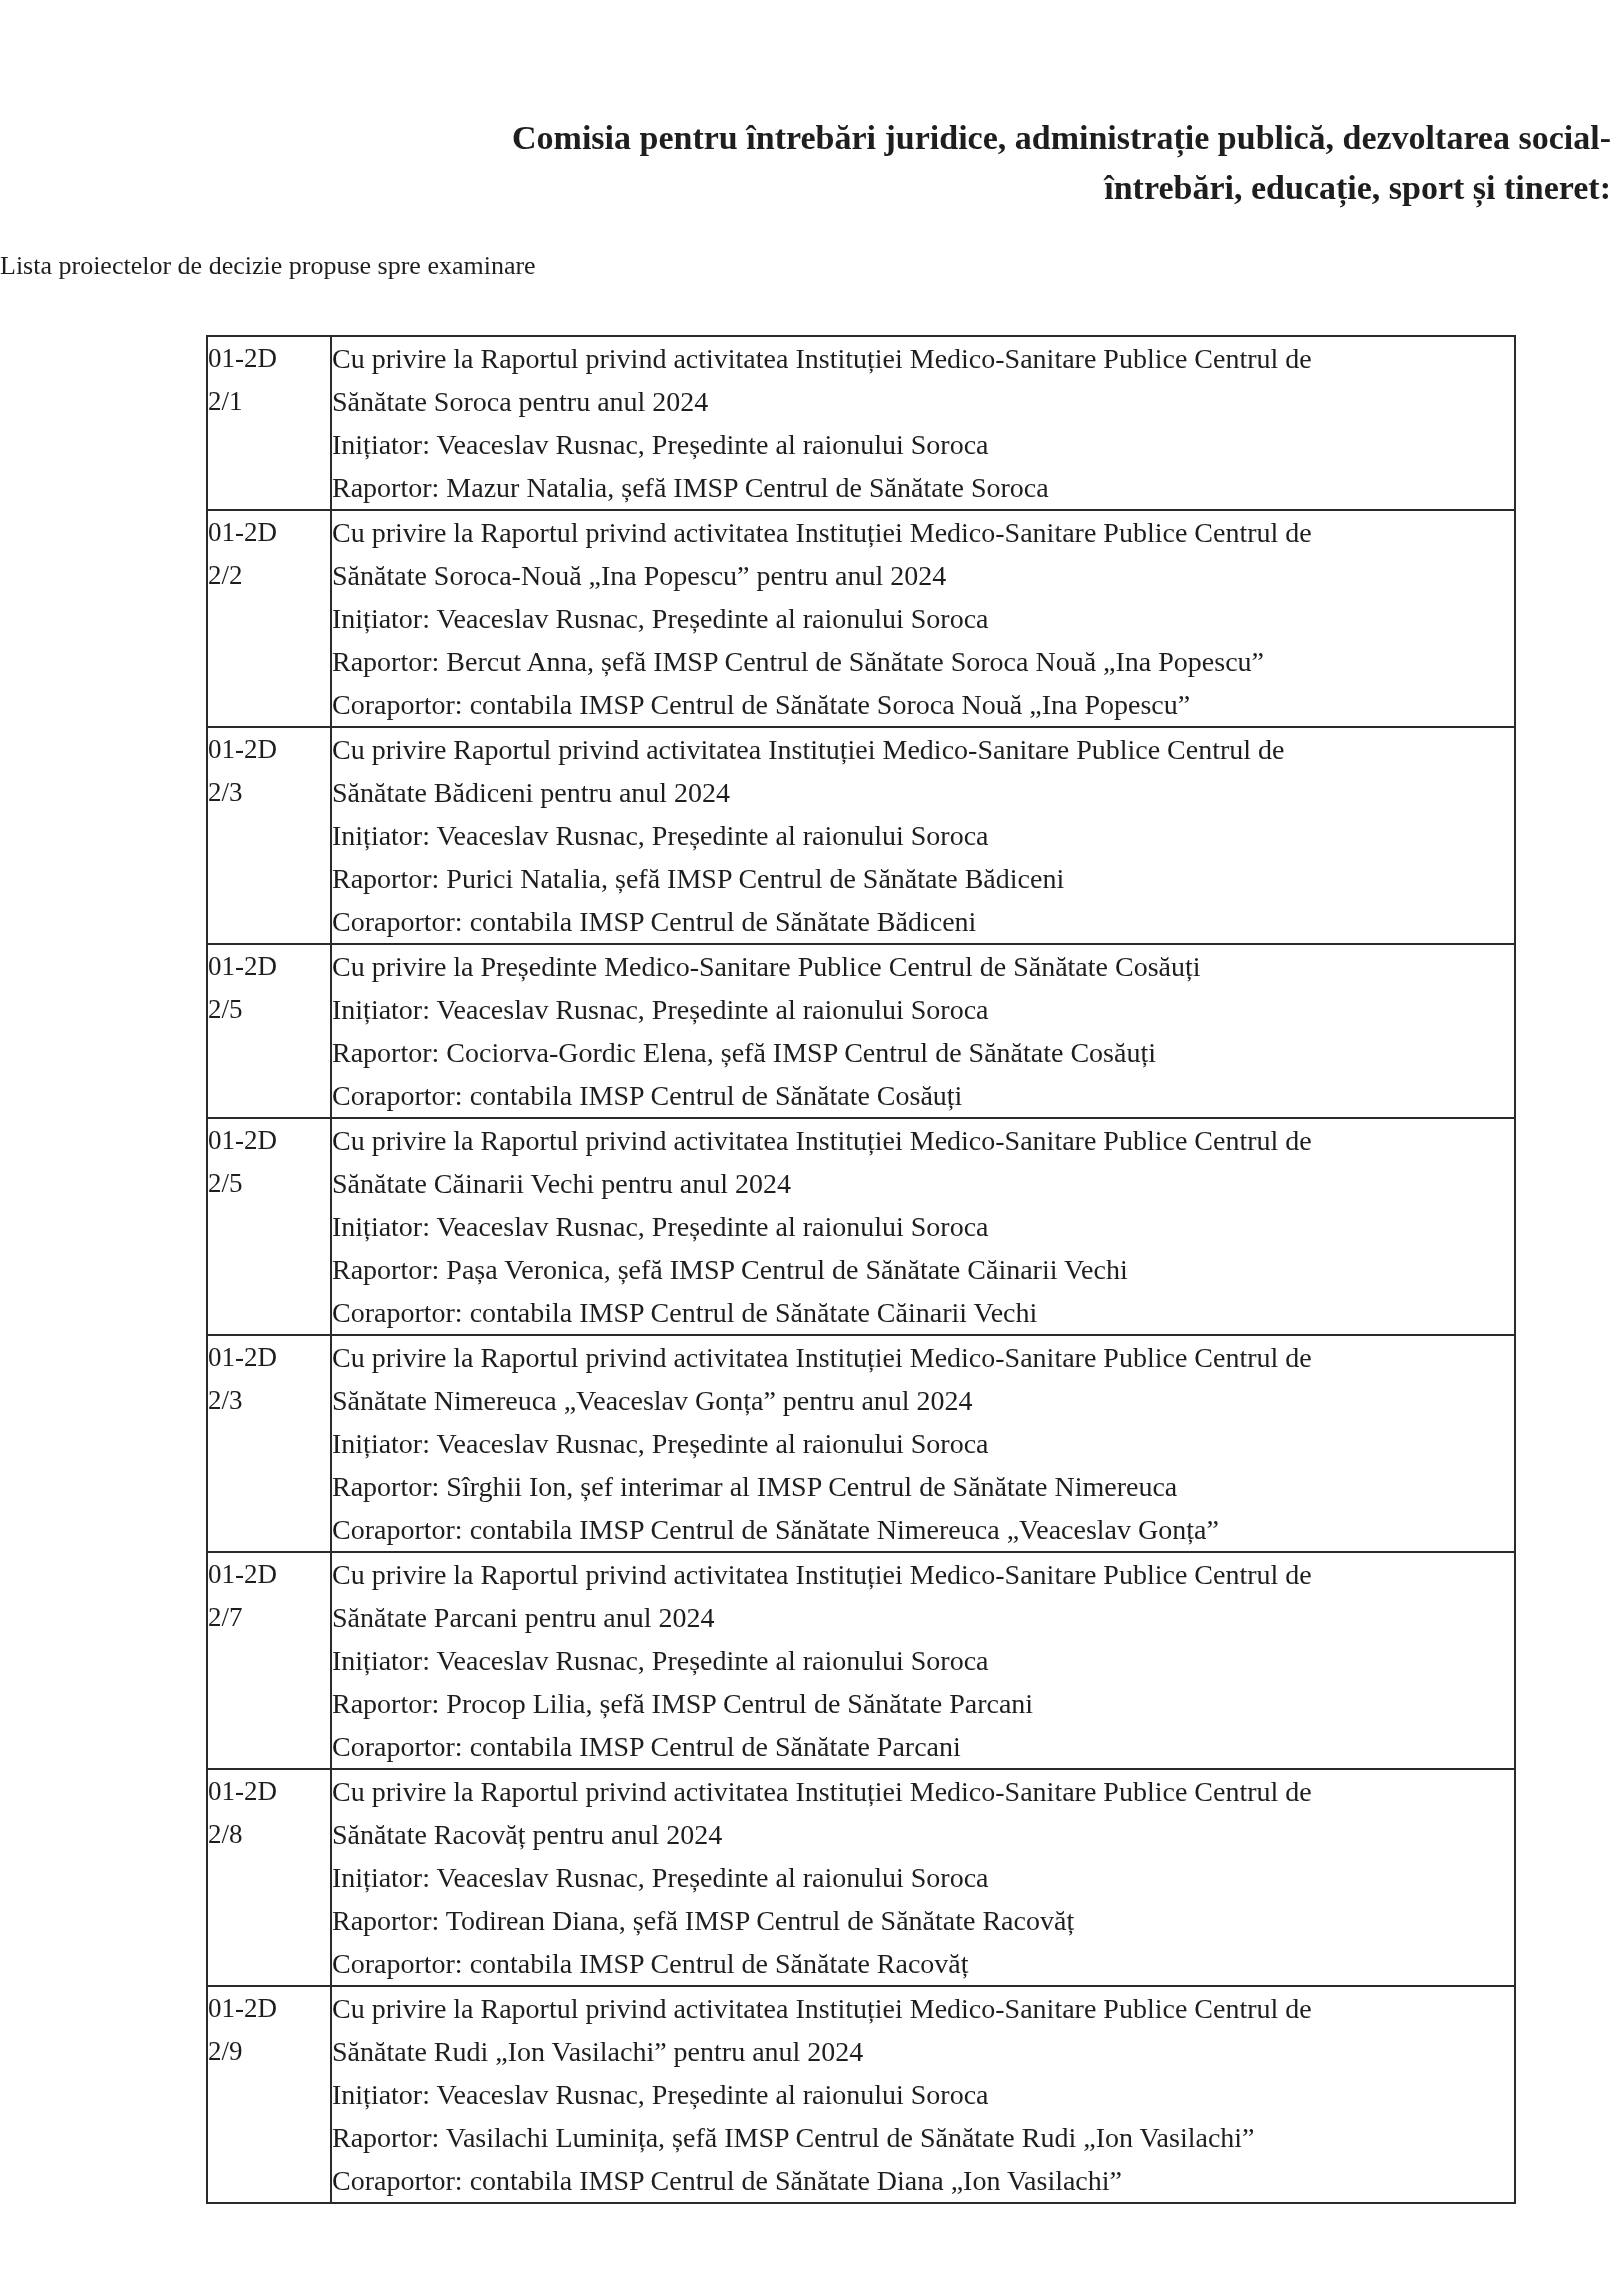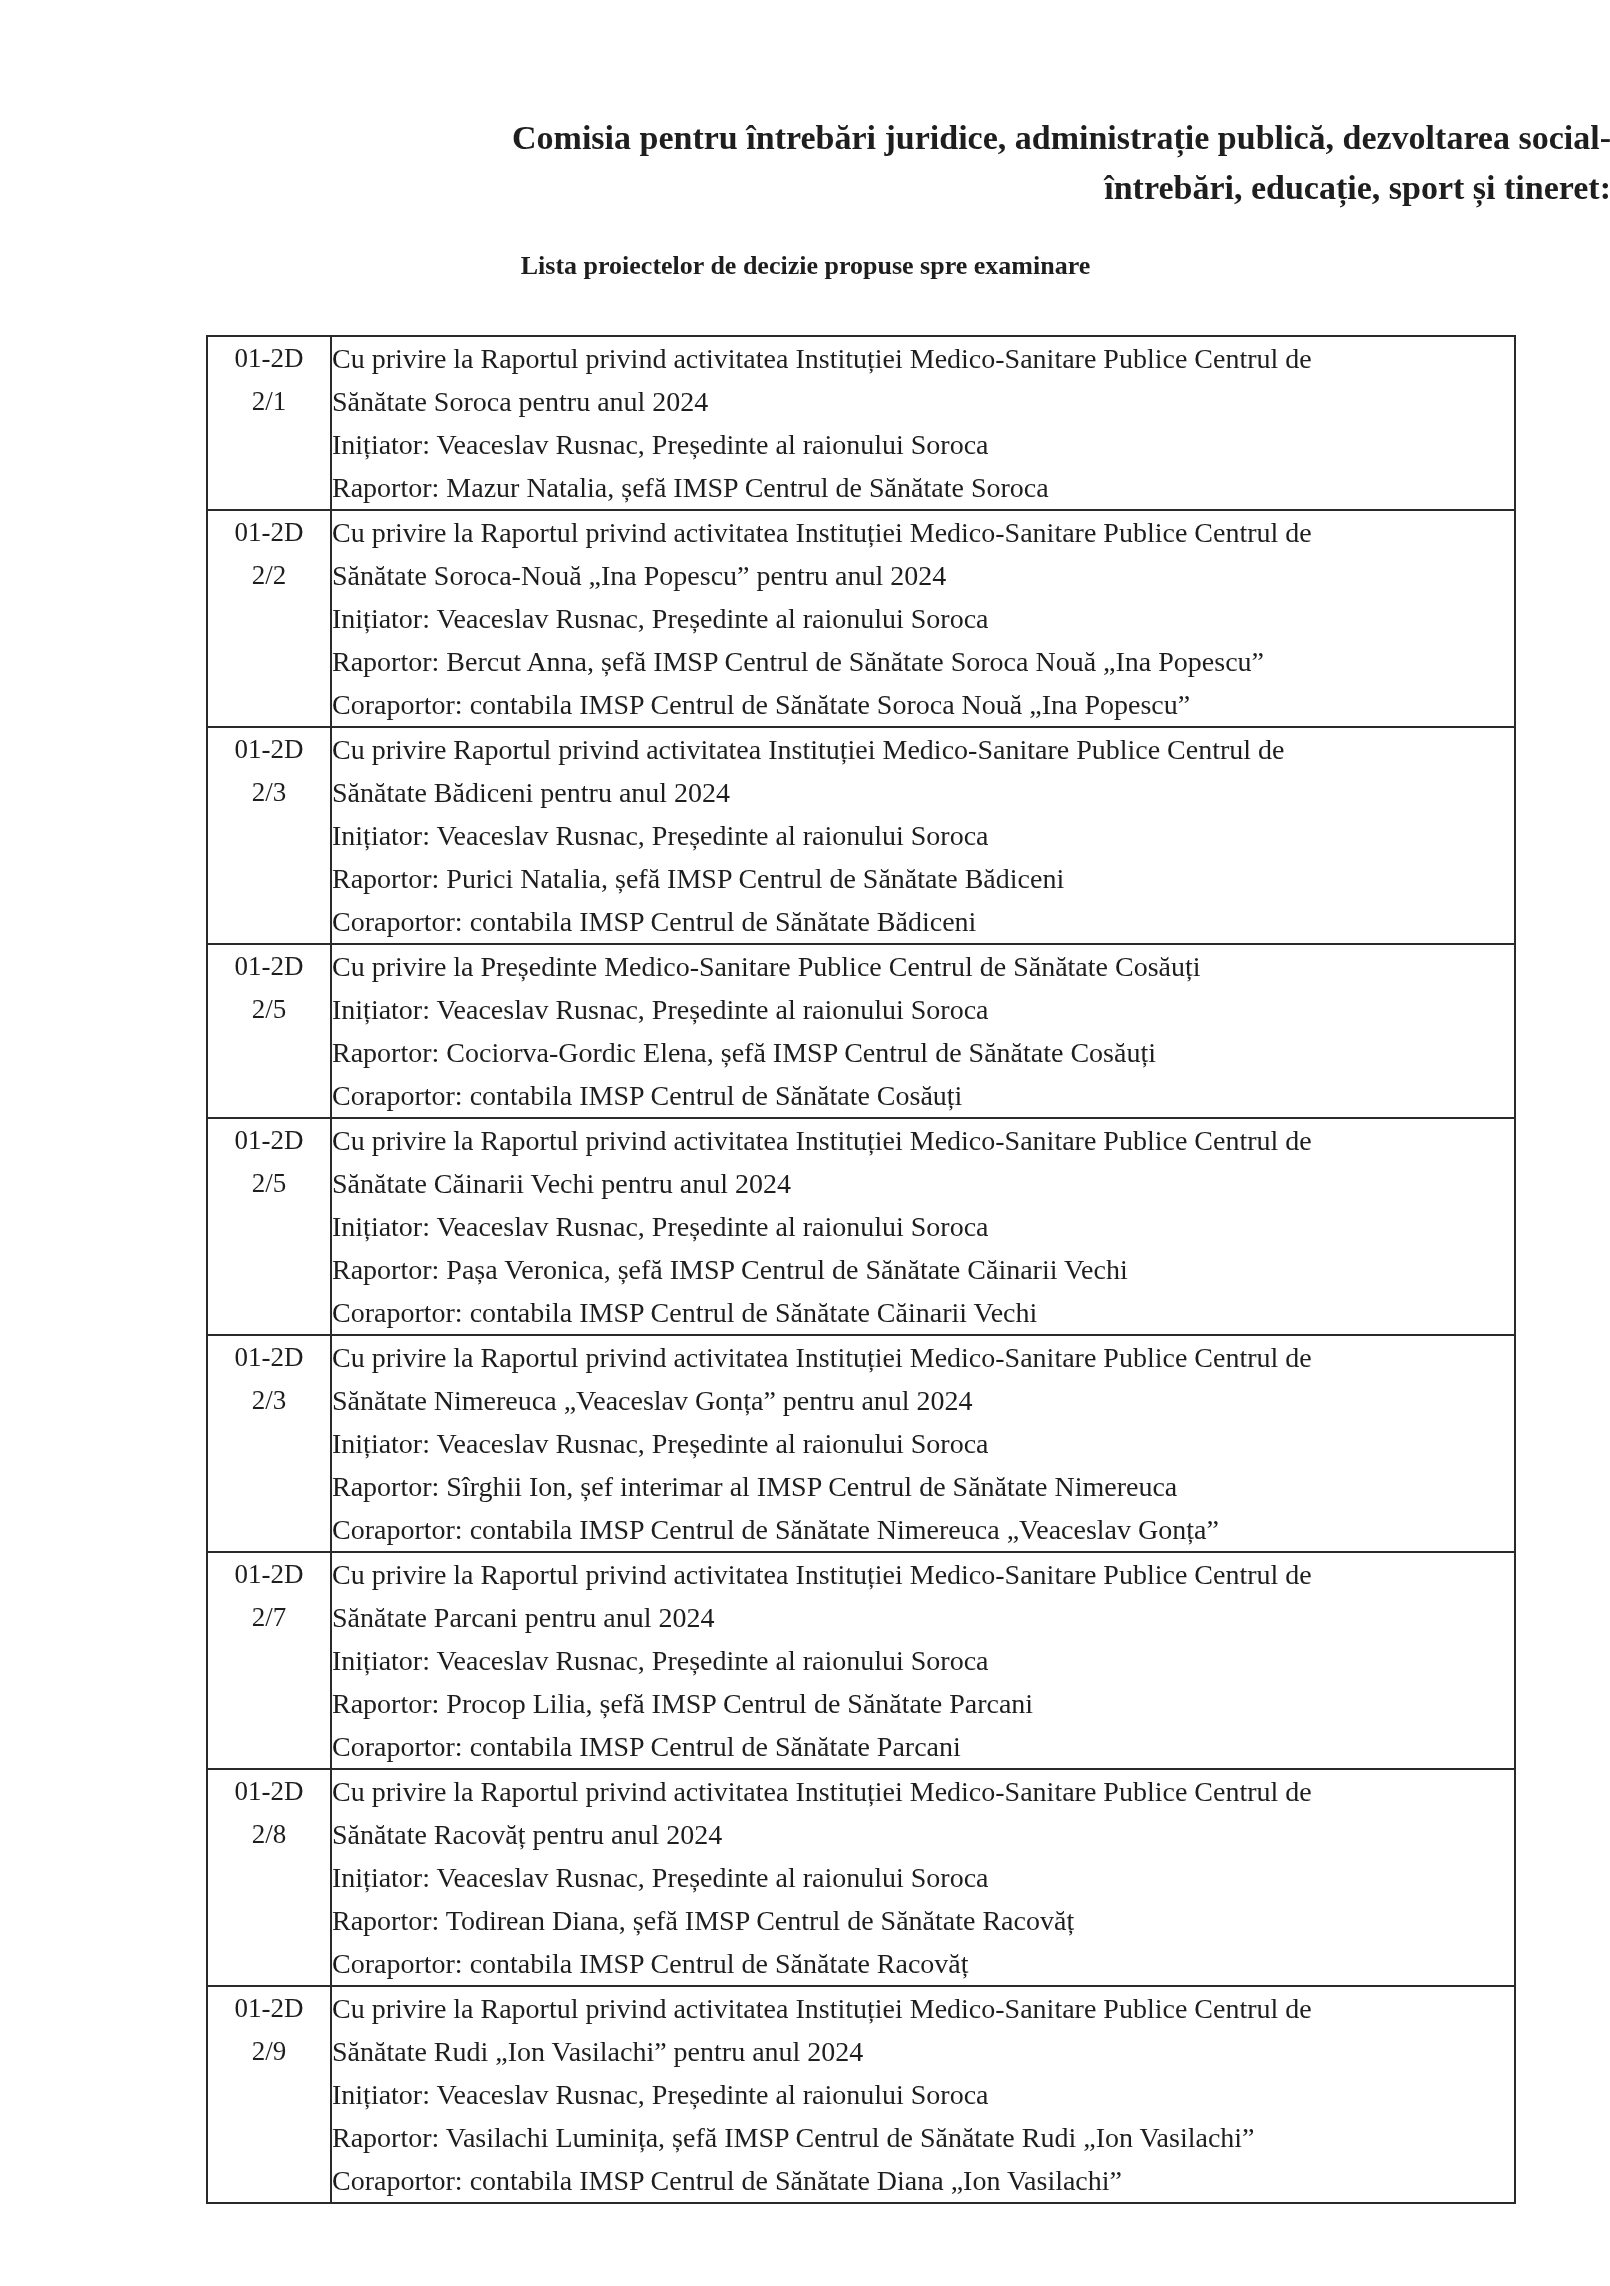--- a/index.html
+++ b/index.html
@@ -7,8 +7,8 @@
          font-family: "Liberation Serif", "DejaVu Serif", serif; color: #1e1e1e; }
   .title { position: absolute; left: 0; width: 1611px; top: 113px; text-align: right;
            font-weight: bold; font-size: 34px; line-height: 50px; }
-  .subtitle { position: absolute; left: 0; width: 1611px; top: 248px; text-align: center;
-              font-weight: bold; font-size: 26px; line-height: 35px; }
+  .subtitle { position: absolute; left: 0; width: 1611px; top: 248px; 
+              font-weight: normal; font-size: 26px; line-height: 35px; }
   .doc-table { position: absolute; left: 206px; top: 335px; width: 1310px;
                border-collapse: collapse; table-layout: fixed; }
   .doc-table td { border: 2.4px solid #2a2a2a; vertical-align: top; padding: 0; }

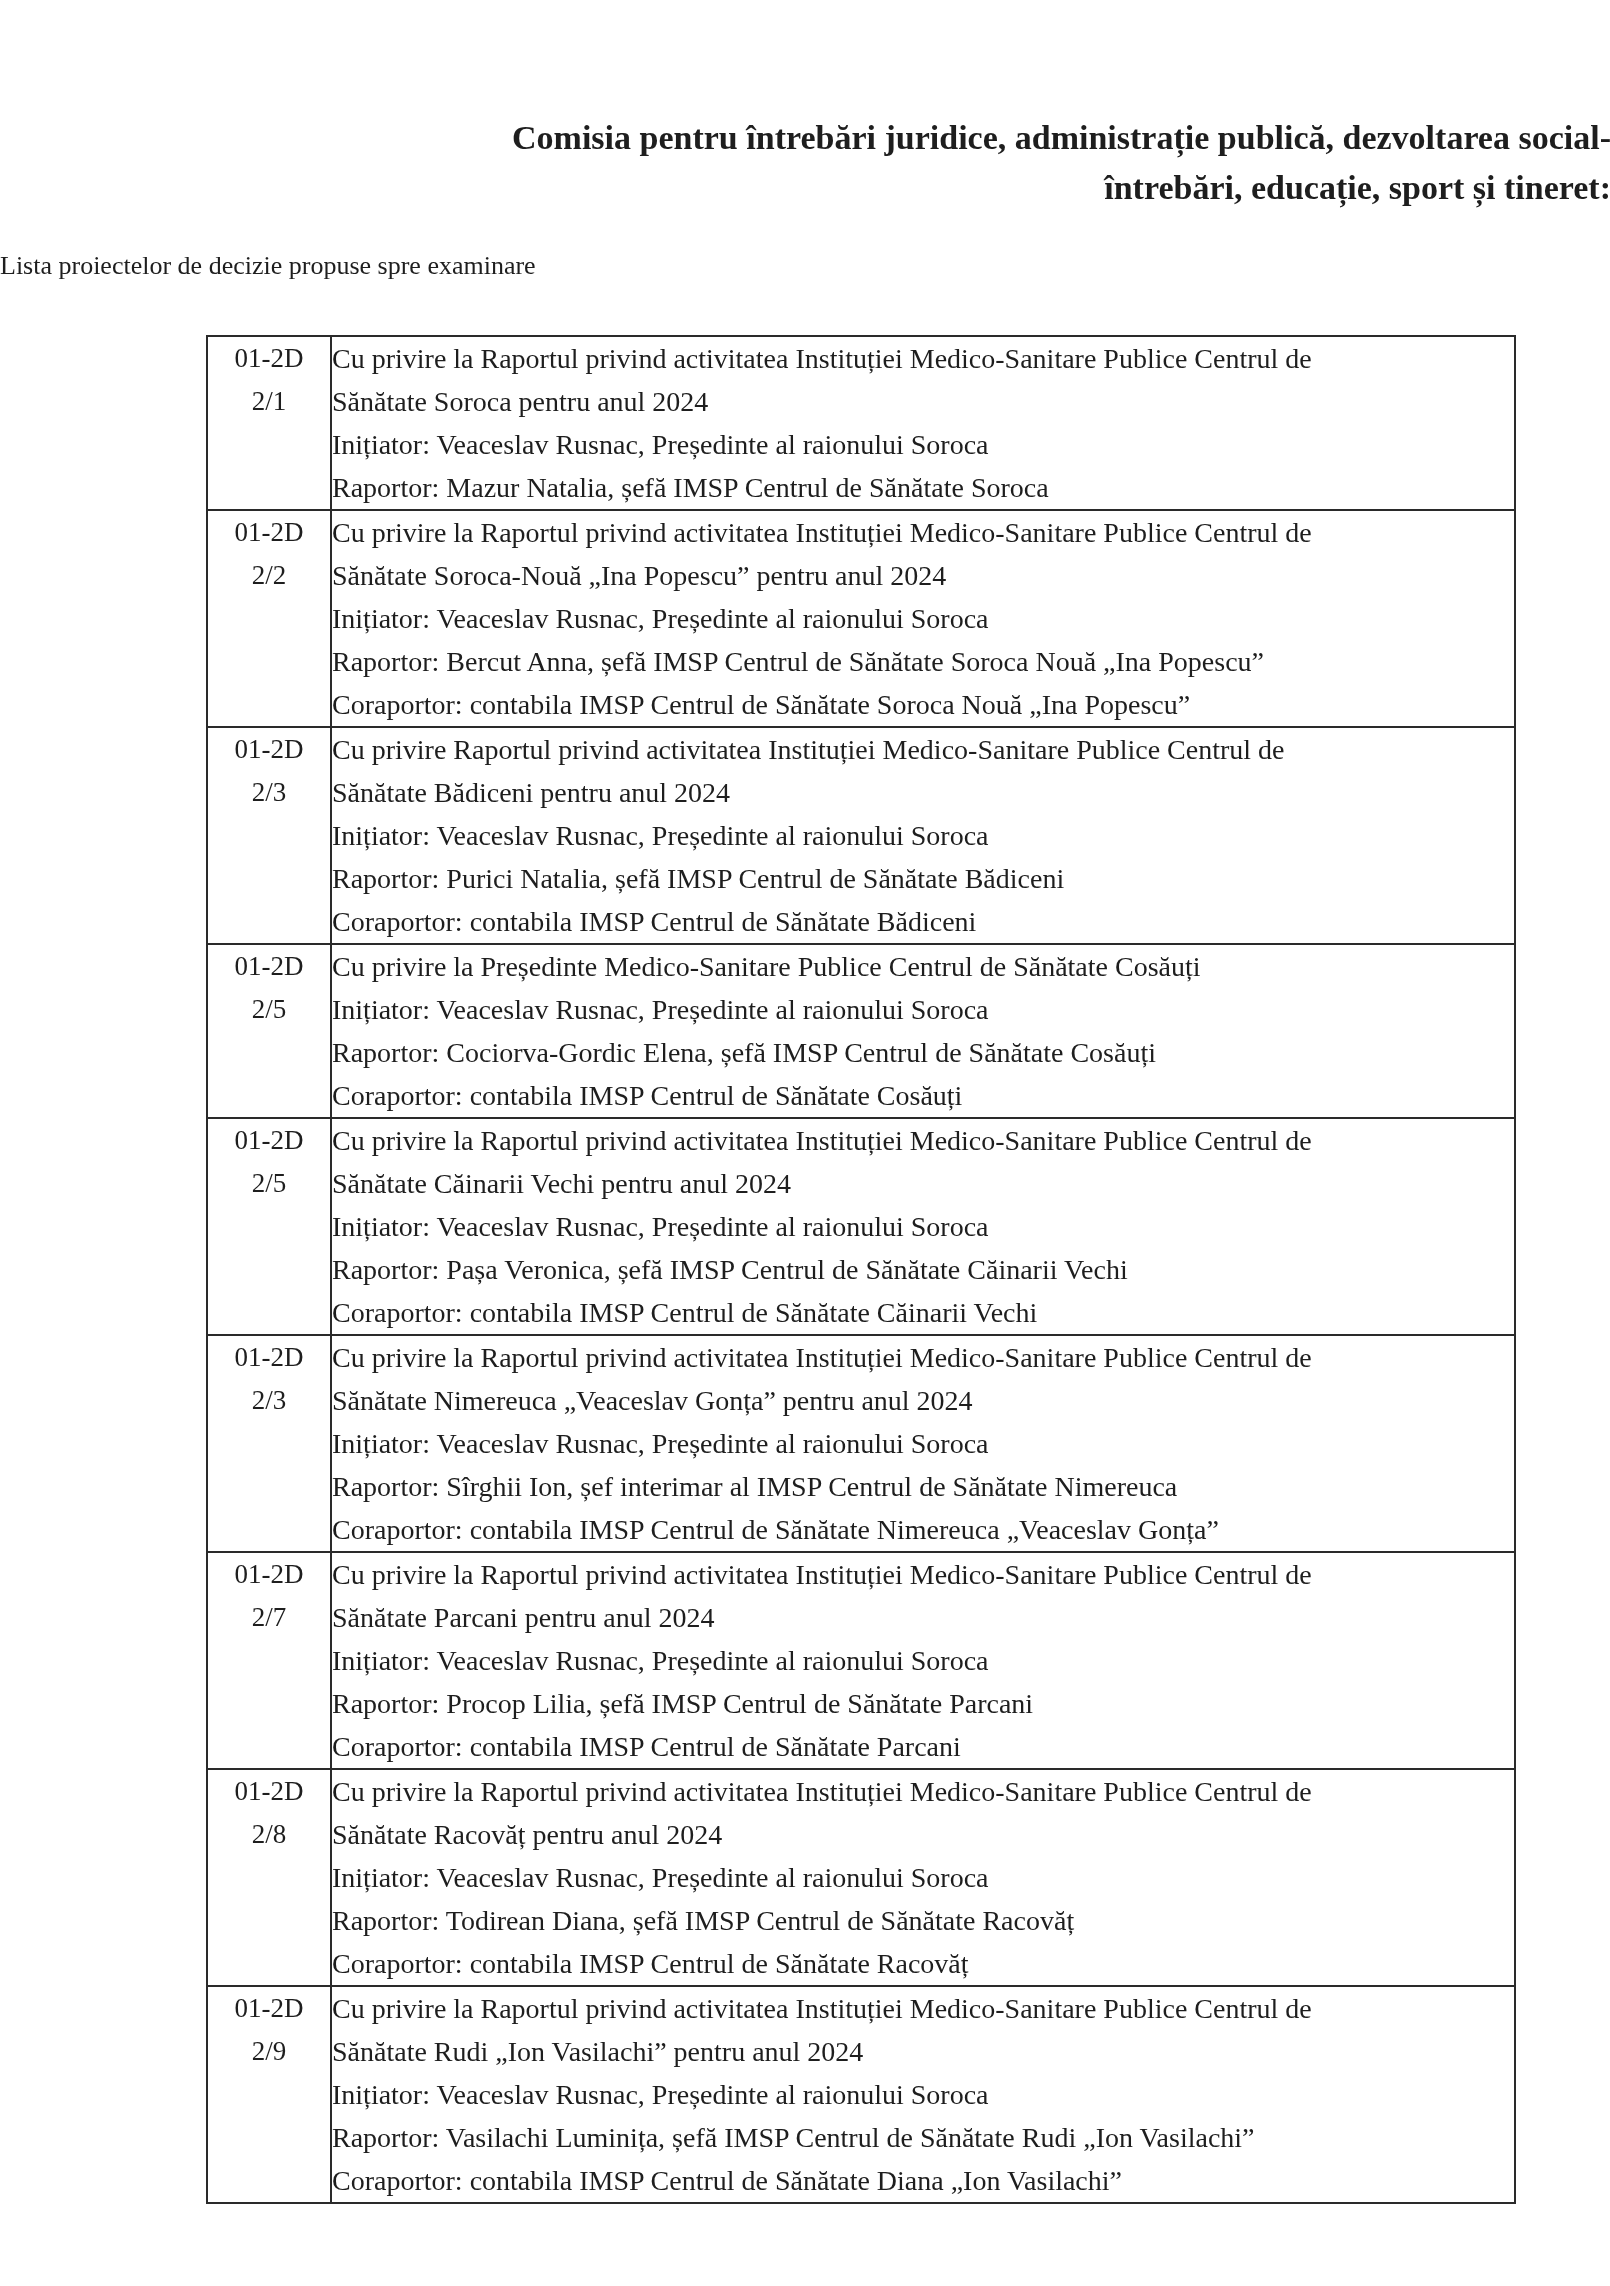--- a/index.html
+++ b/index.html
@@ -12,7 +12,7 @@
   .doc-table { position: absolute; left: 206px; top: 335px; width: 1310px;
                border-collapse: collapse; table-layout: fixed; }
   .doc-table td { border: 2.4px solid #2a2a2a; vertical-align: top; padding: 0; }
-  .col-code { width: 122px; text-align: center; font-size: 27px; line-height: 43px; padding-top: 0; }
+  .col-code { width: 122px; font-size: 27px; line-height: 43px; padding-top: 0; }
   .col-body { font-size: 28px; line-height: 43px; padding: 0 9.7px 0 11.6px; }
   .line { display: block; white-space: nowrap; }
   .row-5 .col-body .line, .row-5 .col-code .line { line-height: 43px; }

